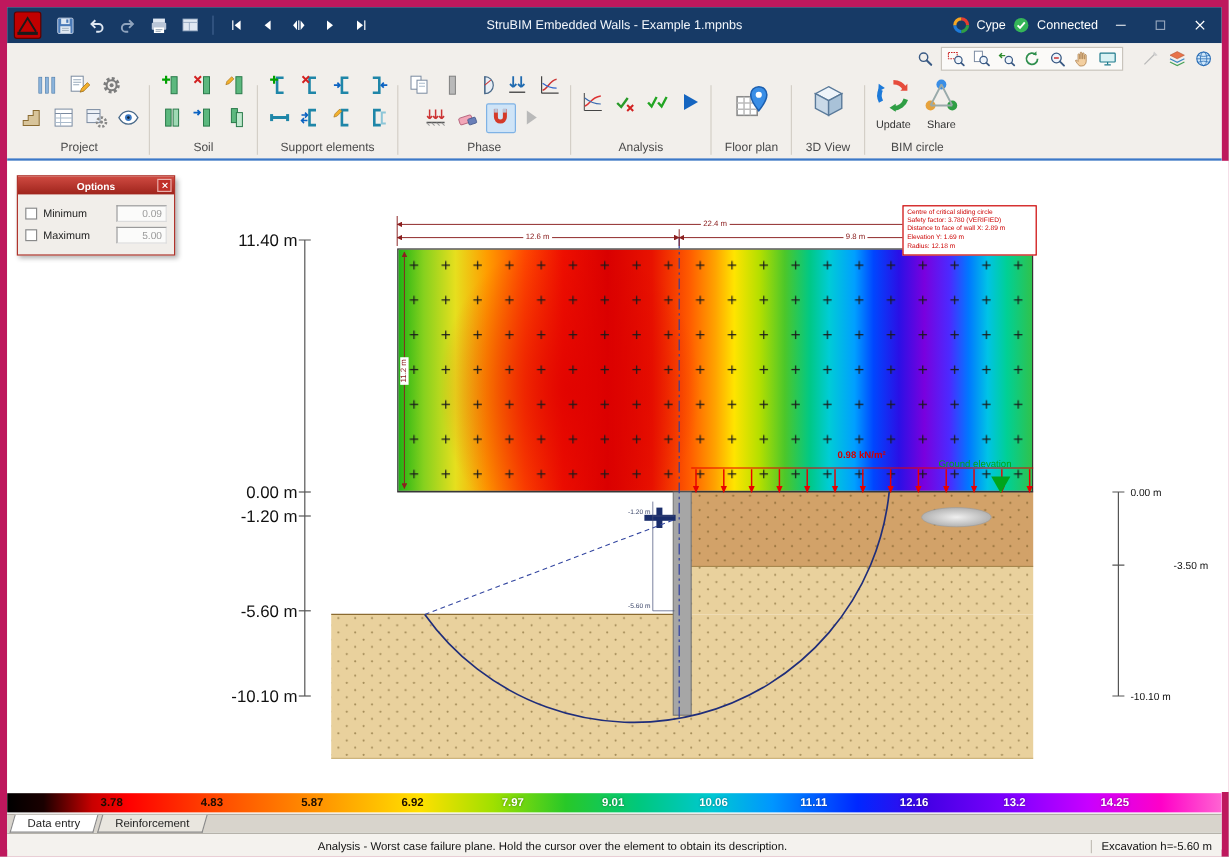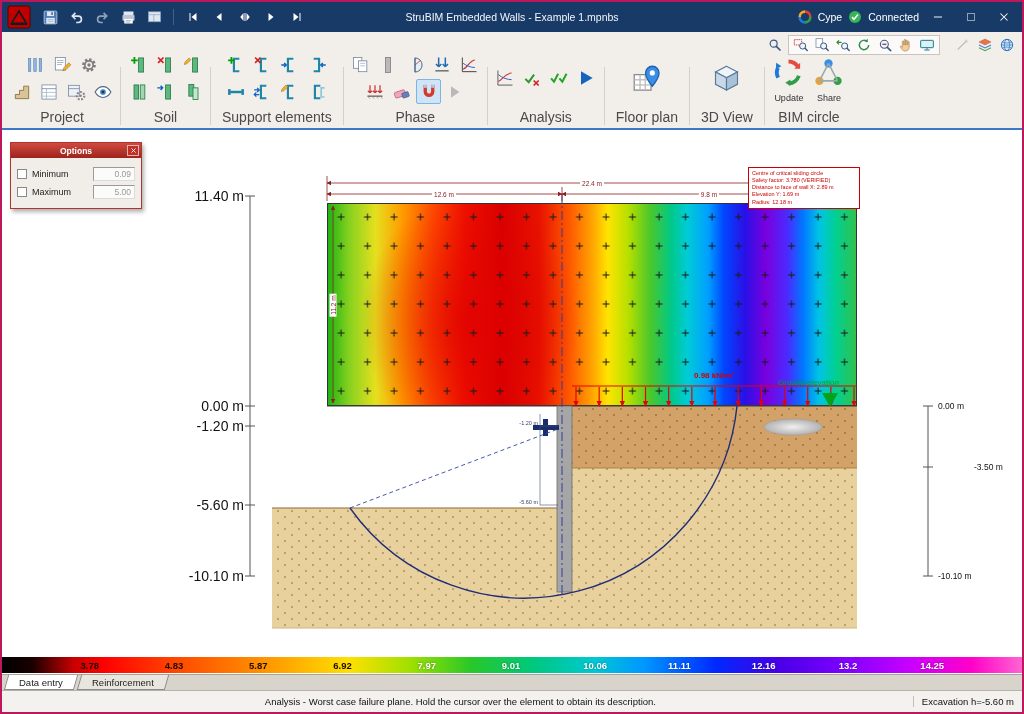--- a/index.html
+++ b/index.html
@@ -4,7 +4,7 @@
 <style>
   html,body{margin:0;padding:0;background:#9a9a9a;font-family:"Liberation Sans",sans-serif;}
   *{box-sizing:border-box;}
-  .window{width:1024px;height:714px;border:2px solid #be185d;background:#fff;position:relative;display:flex;flex-direction:column;}
+  .window{width:1024px;height:714px;border:6px solid #be185d;background:#fff;position:relative;display:flex;flex-direction:column;}
 
   
   .titlebar{height:30px;background:#173a66;display:flex;align-items:center;color:#fff;position:relative;flex:0 0 auto;padding:0 4px;}

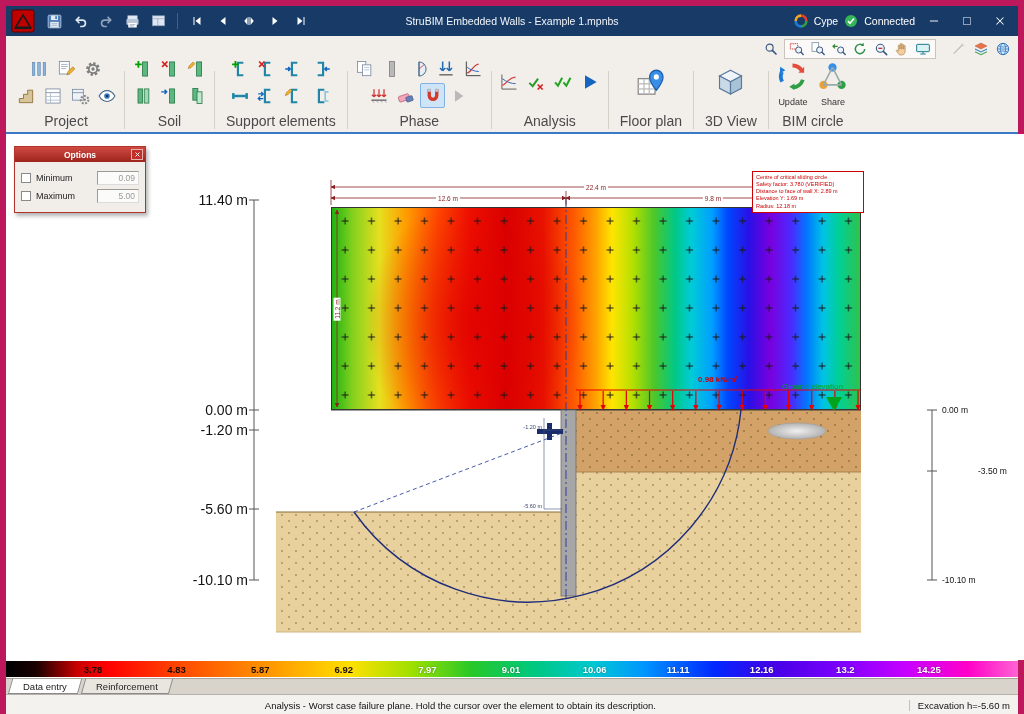--- a/index.html
+++ b/index.html
@@ -35,7 +35,7 @@
   .rgroup.large .ribbon-icon svg{width:31px;height:31px;}
   .bimitem{display:flex;flex-direction:column;align-items:center;gap:1px;}
   .bimcap{font-size:9px;color:#333;}
-  .glabel{text-align:center;font-size:14px;color:#4a4a4a;padding:2px 6px 3px 6px;white-space:nowrap;}
+  .glabel{text-align:center;font-size:10px;color:#4a4a4a;padding:2px 6px 3px 6px;white-space:nowrap;}
   .gdiv{width:1px;background:#d4cfc7;margin:18px 2px 3px 2px;}
   .quickbar{position:absolute;top:3px;right:5px;display:flex;align-items:center;gap:3px;}
   .qico{width:20px;height:18px;display:flex;align-items:center;justify-content:center;cursor:pointer;}

